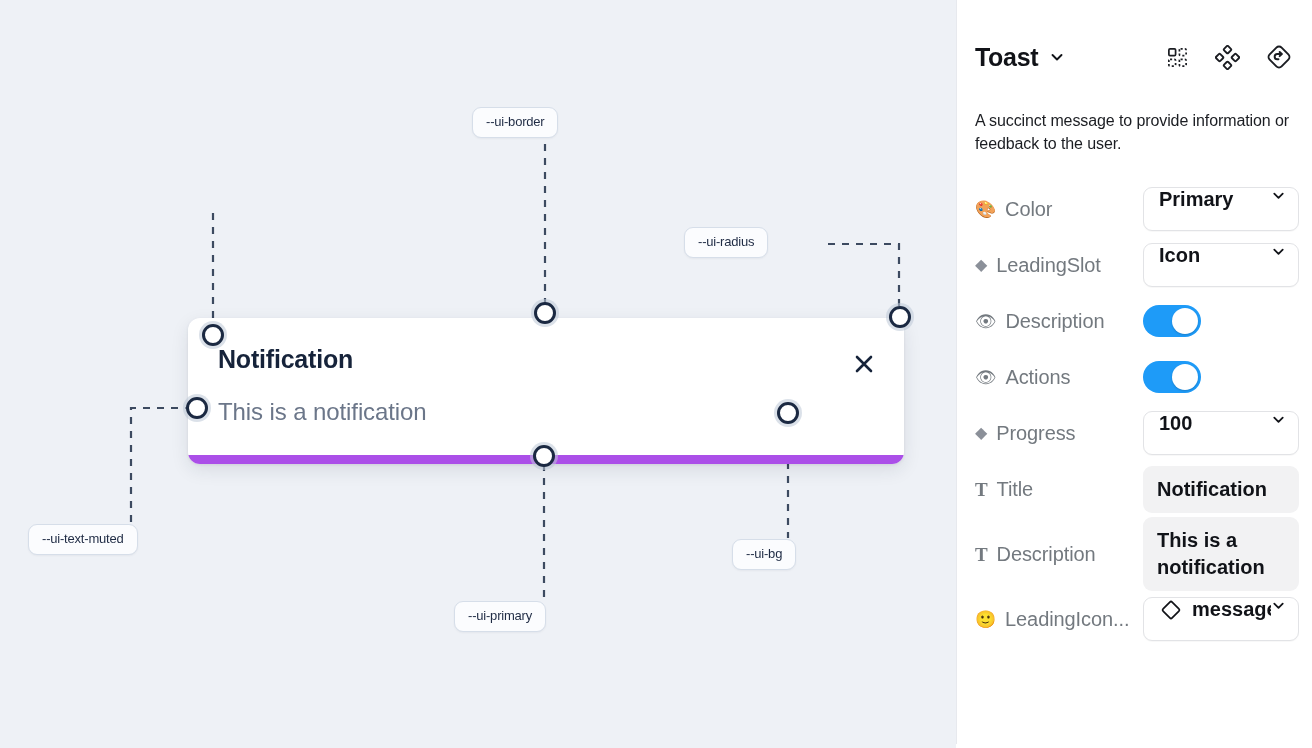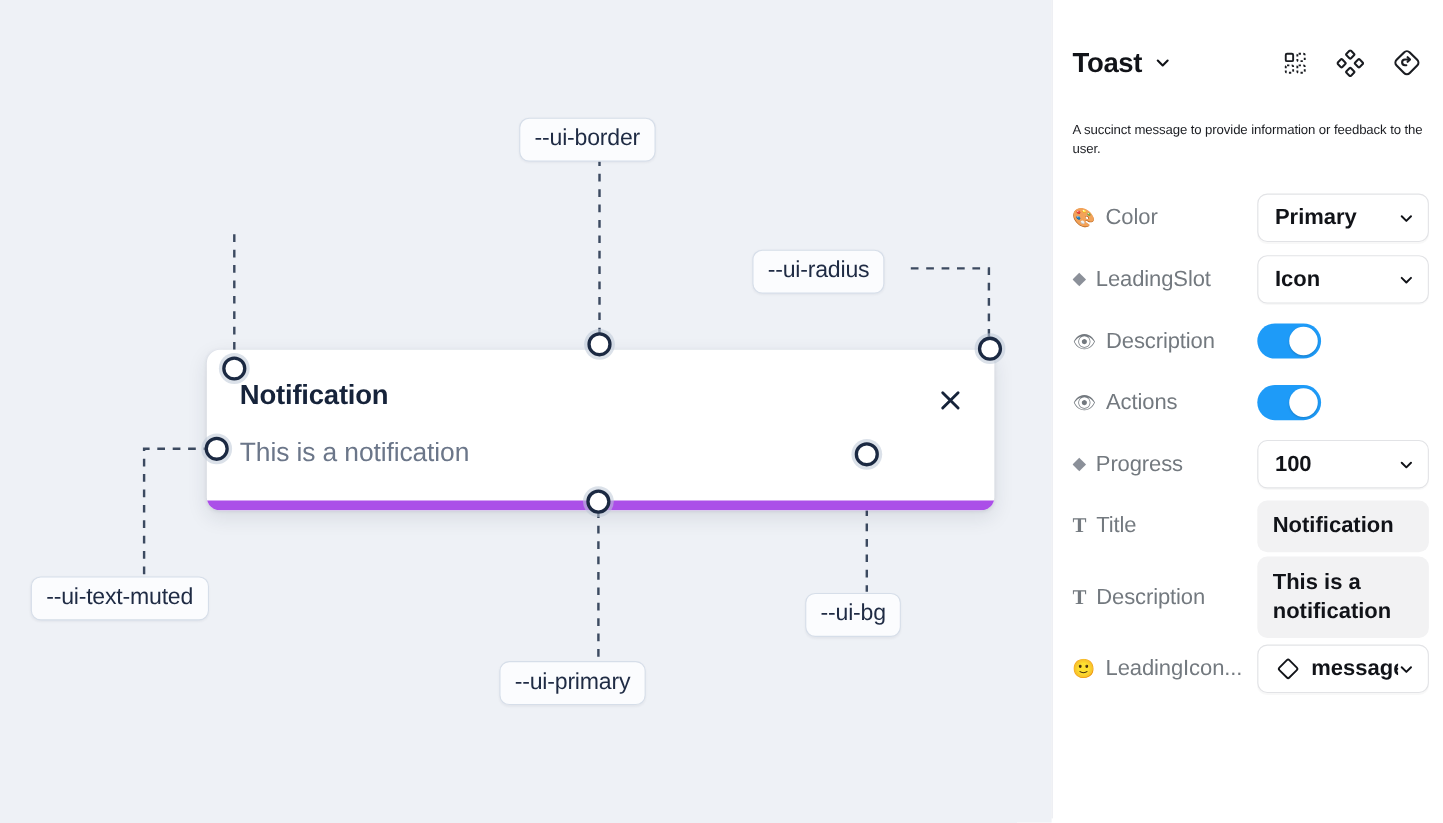--- a/index.html
+++ b/index.html
@@ -59,7 +59,7 @@
     border: 1px solid #d6dee9;
     border-radius: 9px;
     padding: 6px 13px 8px;
-    font-size: 21px;
+    font-size: 13px;
     color: #1f2b44;
     white-space: nowrap;
     letter-spacing: -0.2px;

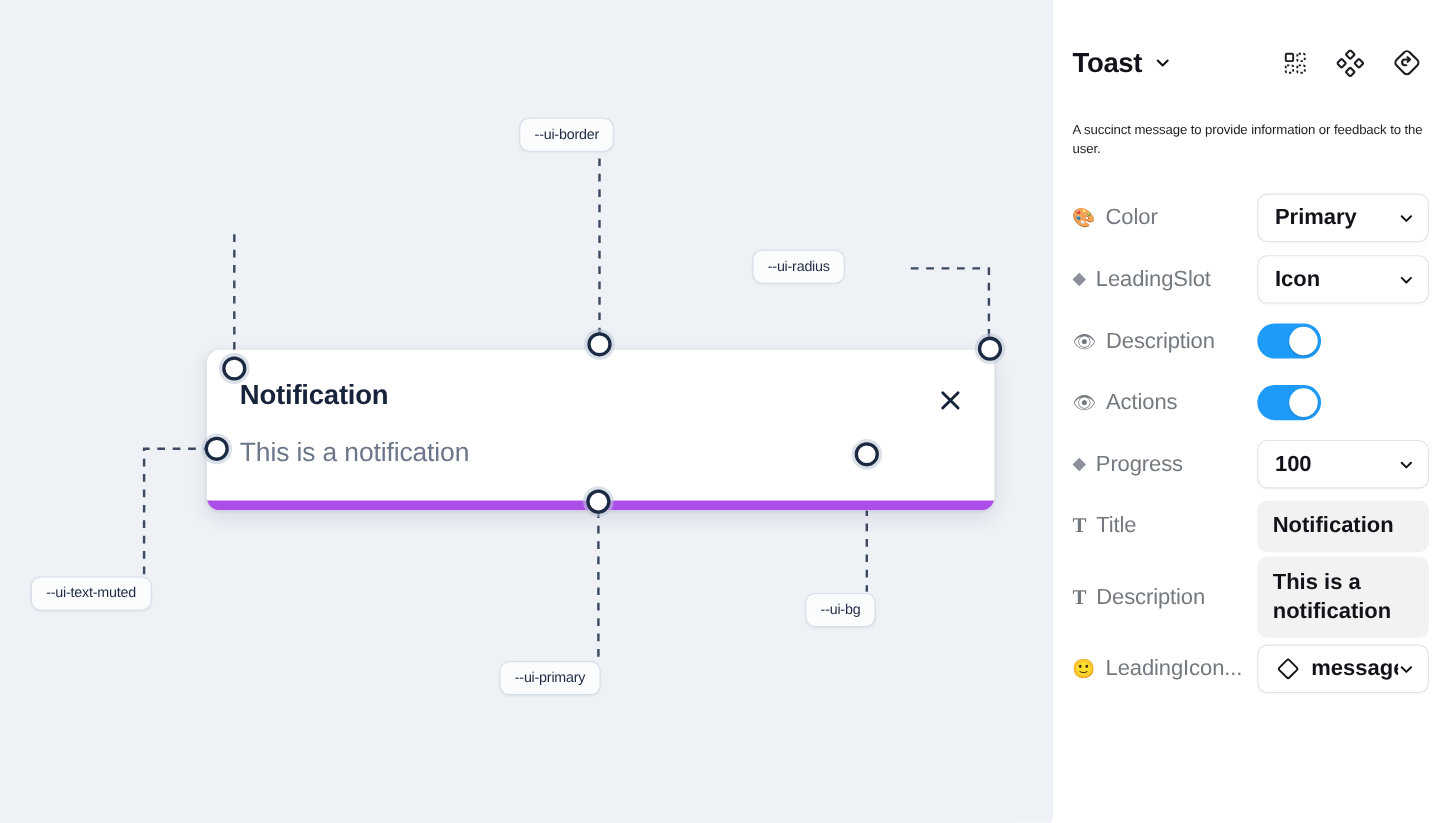--- a/index.html
+++ b/index.html
@@ -109,7 +109,7 @@
 
   .panel-desc {
     margin-top: 22px;
-    font-size: 12px; line-height: 1.42; color: #1b1d22;
+    font-size: 16px; line-height: 1.42; color: #1b1d22;
     letter-spacing: -0.1px;
   }
 

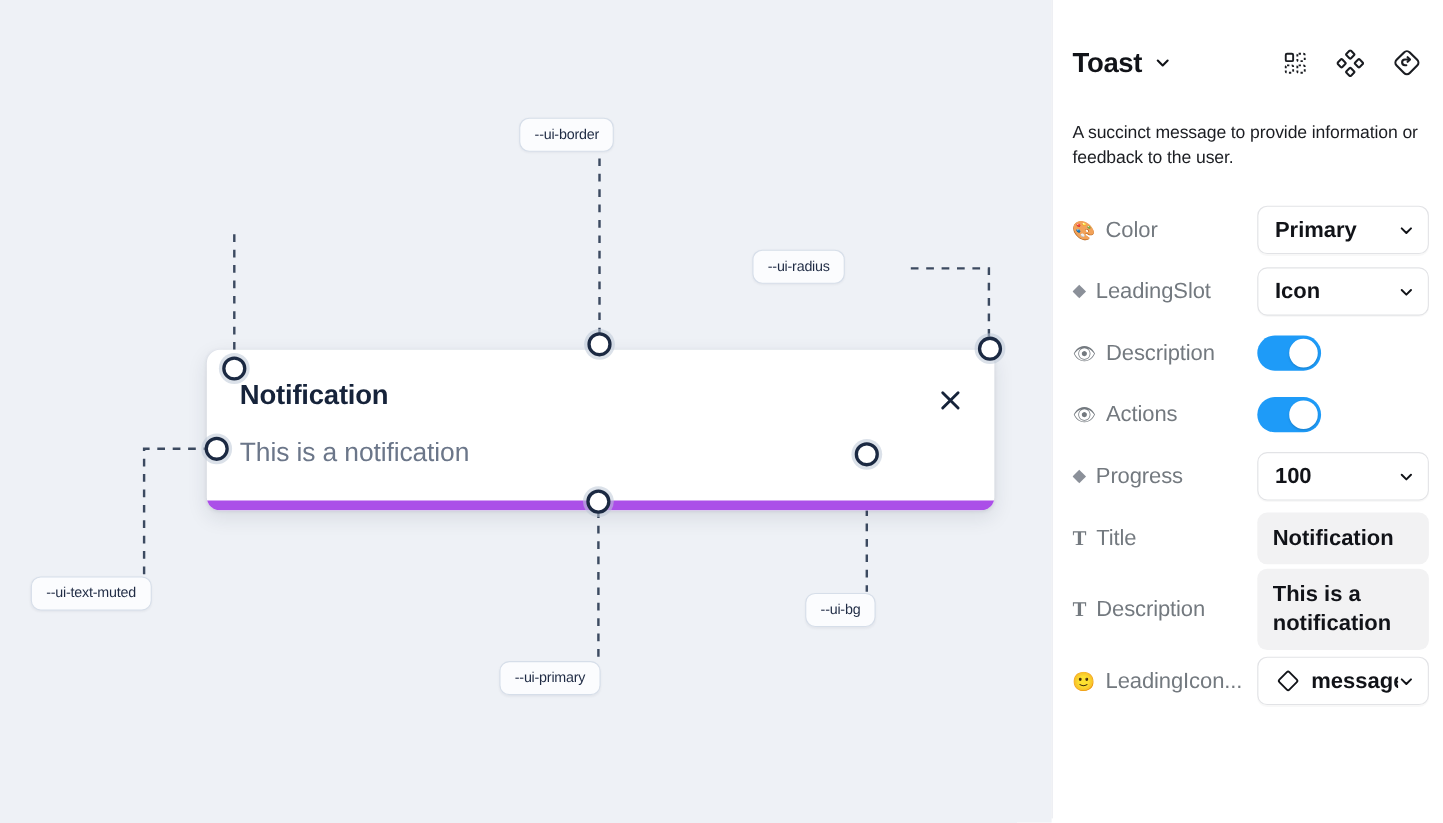--- a/index.html
+++ b/index.html
@@ -135,7 +135,7 @@
     background: #fff;
     border: 1px solid #e2e3e6;
     border-radius: 9px;
-    display: flex; align-items: center;
+    display: flex; align-items: flex-start;
     padding: 0 12px 0 15px;
     font-size: 20px; font-weight: 700; color: #111318;
     box-shadow: 0 1px 1px rgba(16,24,40,.03);

